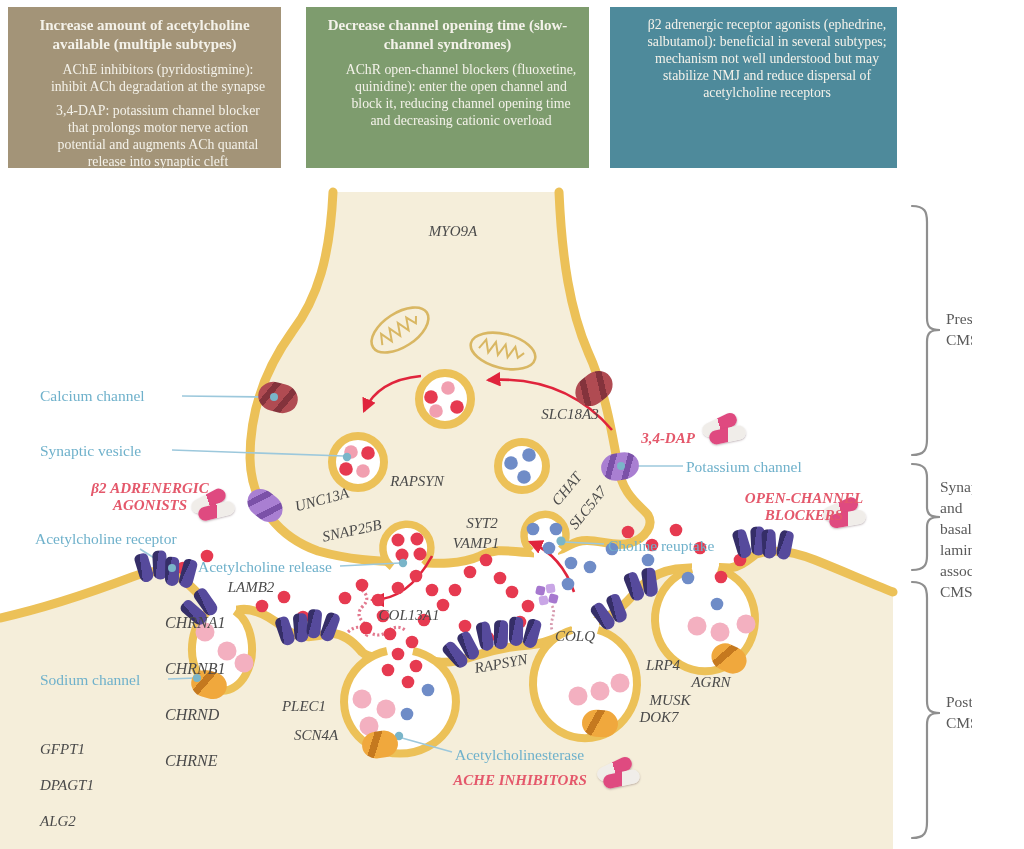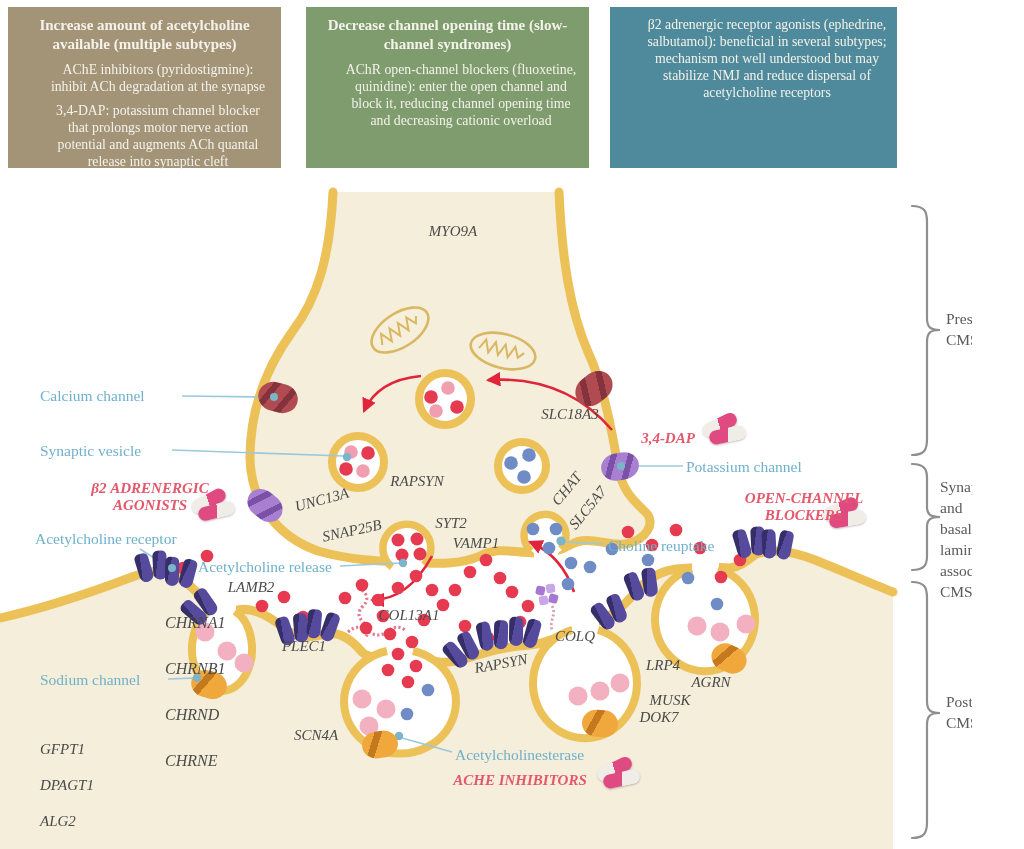--- a/index.html
+++ b/index.html
@@ -355,7 +355,7 @@
   <div class="lbl g ctr" style="left:417px;top:481px;">RAPSYN</div>
   <div class="lbl g ctr" style="left:322px;top:500px;transform:translate(-50%,-50%) rotate(-15deg);">UNC13A</div>
   <div class="lbl g ctr" style="left:352px;top:531px;transform:translate(-50%,-50%) rotate(-12deg);">SNAP25B</div>
-  <div class="lbl g ctr" style="left:451px;top:523px;">SYT2</div>
+  <div class="lbl g ctr" style="left:482px;top:523px;">SYT2</div>
   <div class="lbl g ctr" style="left:476px;top:543px;">VAMP1</div>
   <div class="lbl g ctr" style="left:567px;top:489px;transform:translate(-50%,-50%) rotate(-51deg);">CHAT</div>
   <div class="lbl g ctr" style="left:588px;top:508px;transform:translate(-50%,-50%) rotate(-51deg);">SLC5A7</div>

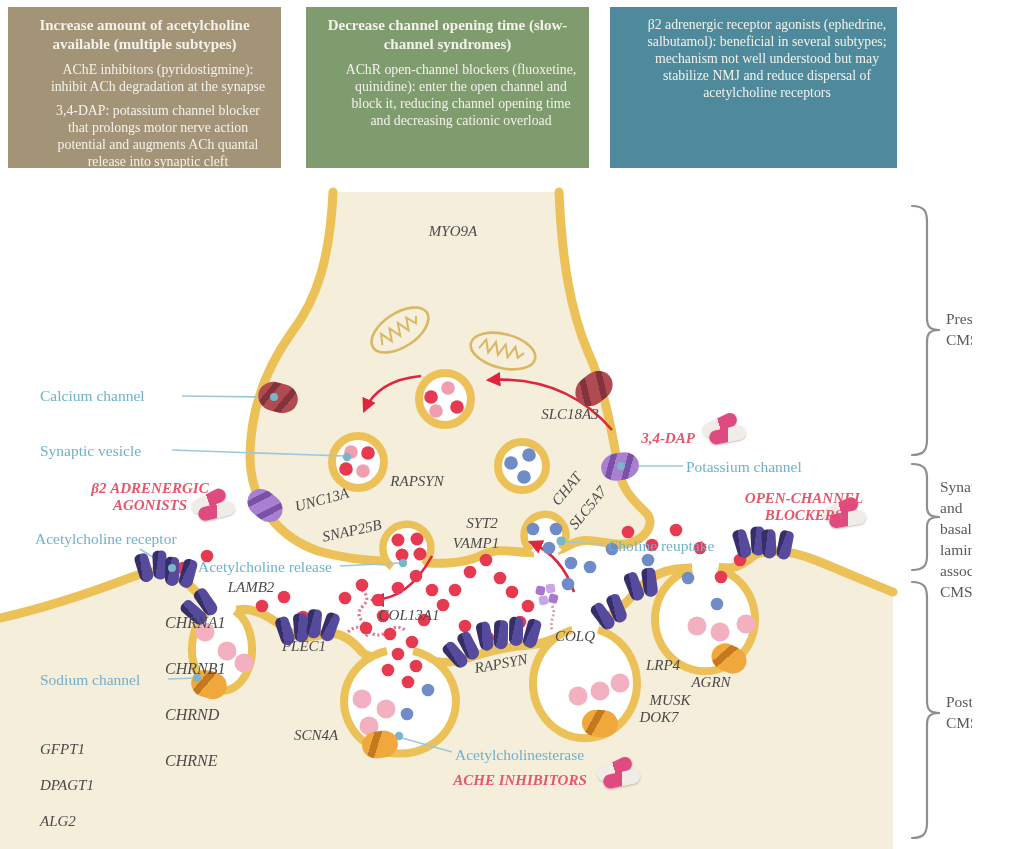--- a/index.html
+++ b/index.html
@@ -365,7 +365,7 @@
   <div class="lbl g ctr" style="left:575px;top:636px;">COLQ</div>
   <div class="lbl g ctr" style="left:501px;top:664px;transform:translate(-50%,-50%) rotate(-10deg);">RAPSYN</div>
 
-  <div class="lbl g ctr" style="left:304px;top:646px;">PLEC1</div>
+  <div class="lbl g ctr" style="left:304px;top:706px;">PLEC1</div>
   <div class="lbl g ctr" style="left:316px;top:735px;">SCN4A</div>
   <div class="lbl g ctr" style="left:663px;top:665px;">LRP4</div>
   <div class="lbl g ctr" style="left:683px;top:682px;margin-left:28px;">AGRN</div>

